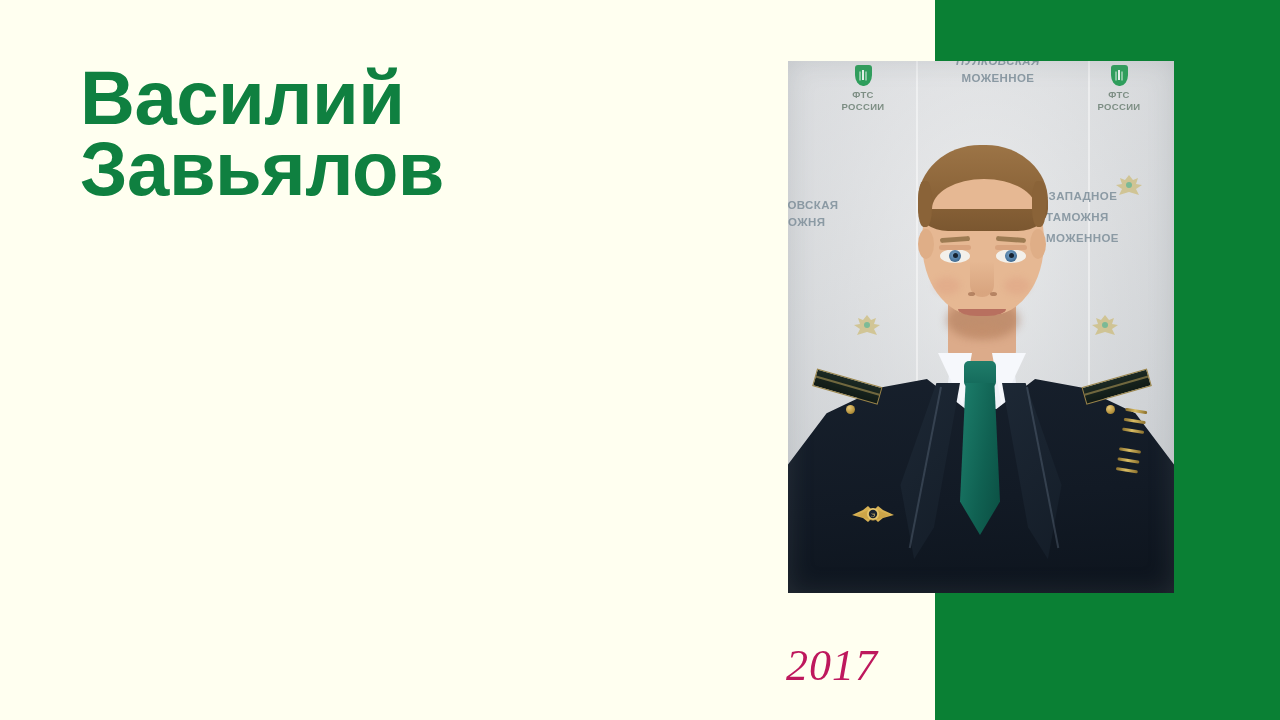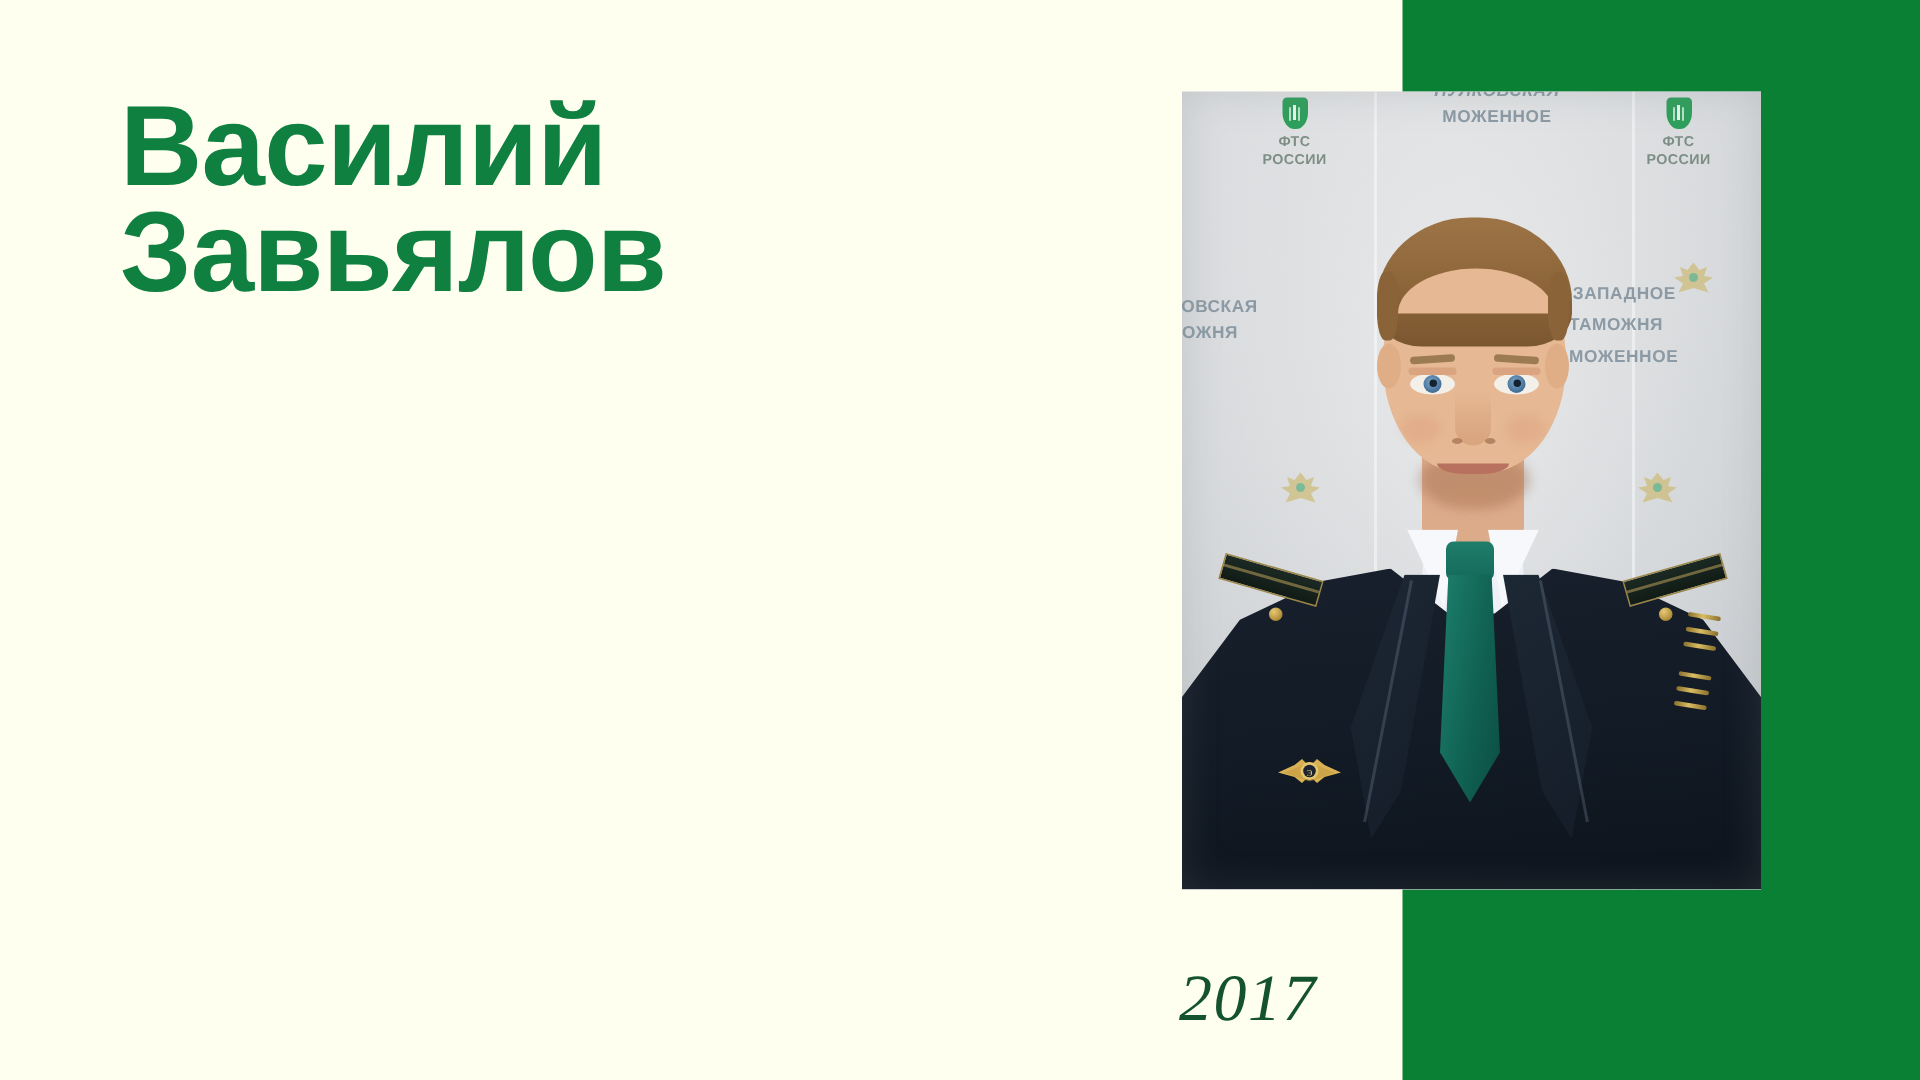--- a/index.html
+++ b/index.html
@@ -72,7 +72,7 @@
     font-family: "Liberation Serif", "DejaVu Serif", serif;
     font-style: italic;
     font-size: 44px;
-    color: #14532d;
+    color: #be185d;
     letter-spacing: 1px;
   }
 

